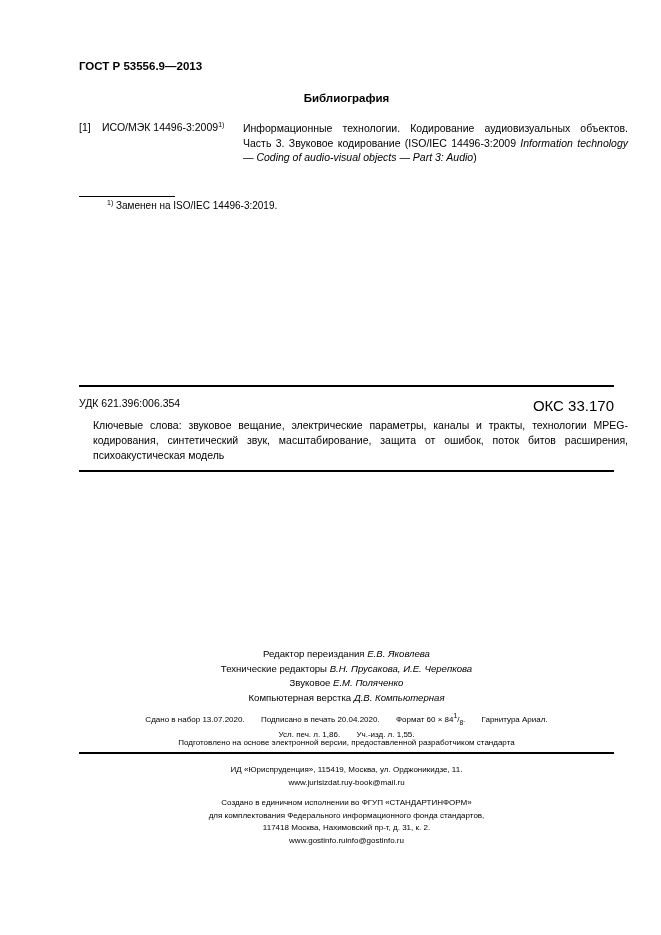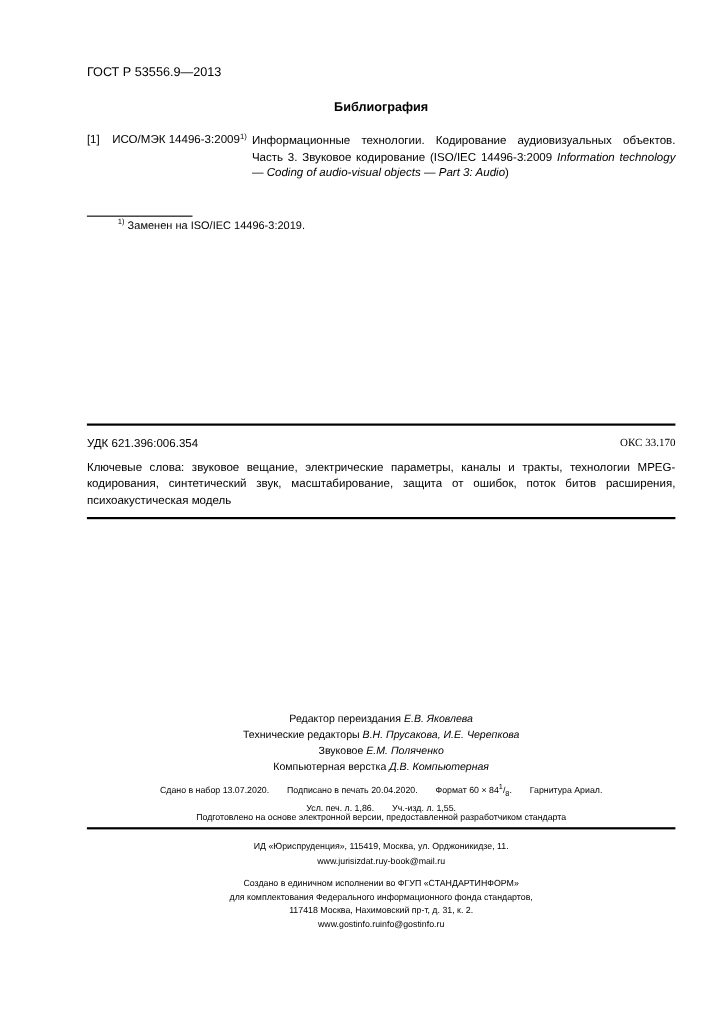--- a/index.html
+++ b/index.html
@@ -6,7 +6,7 @@
   body { width: 661px; height: 935px; position: relative; overflow: hidden;
          font-family: "Liberation Sans", sans-serif; color: #000; }
   .abs { position: absolute; }
-  .doc-id { left: 79px; top: 60px; font-size: 11.5px; font-weight: normal; }
+  .doc-id { left: 79px; top: 60px; font-size: 11.5px; font-weight: bold; }
   .bib-title { left: 0; width: 693px; top: 92px; text-align: center; font-size: 11.5px; font-weight: bold; }
   .bib-num { left: 79px; top: 121px; font-size: 10.5px; }
   .bib-ref { left: 102px; top: 121px; font-size: 10.5px; }

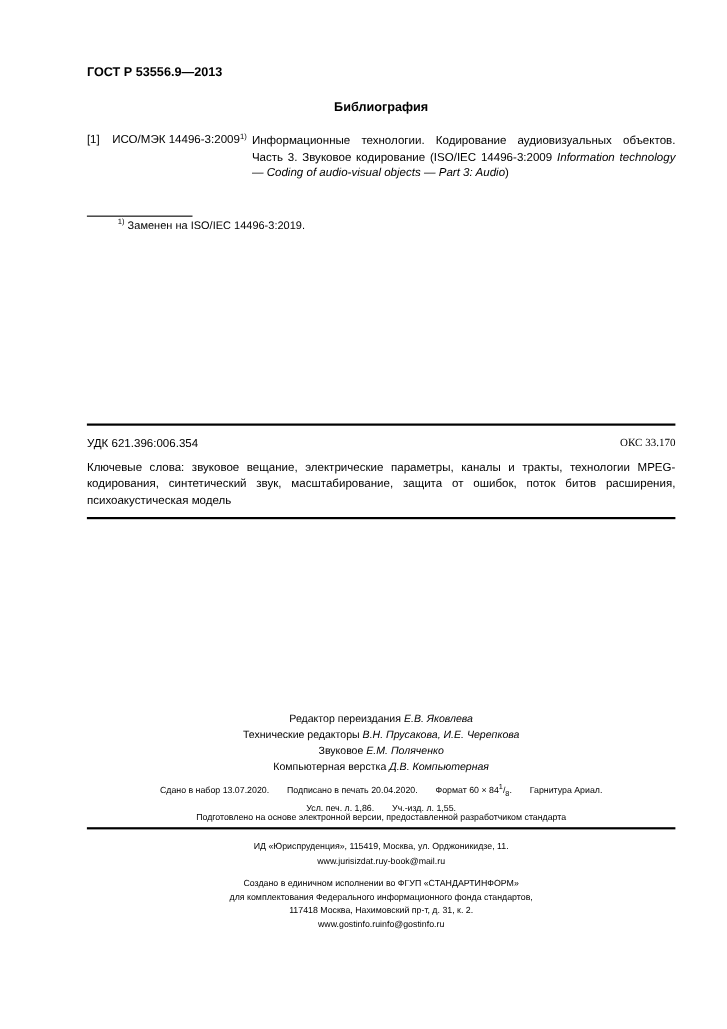--- a/index.html
+++ b/index.html
@@ -11,7 +11,7 @@
   .bib-num { left: 79px; top: 121px; font-size: 10.5px; }
   .bib-ref { left: 102px; top: 121px; font-size: 10.5px; }
   .bib-ref sup, .fn sup { font-size: 7px; vertical-align: 4px; }
-  .bib-text { left: 229px; top: 121px; width: 385px; font-size: 10.5px; line-height: 14.5px; text-align: justify; }
+  .bib-text { left: 243px; top: 121px; width: 385px; font-size: 10.5px; line-height: 14.5px; text-align: justify; }
   .fn-line { left: 79px; top: 196px; width: 96px; height: 1px; background: #000; }
   .fn { left: 107px; top: 199px; font-size: 10px; }
   .rule { left: 79px; width: 535px; height: 2px; background: #000; }

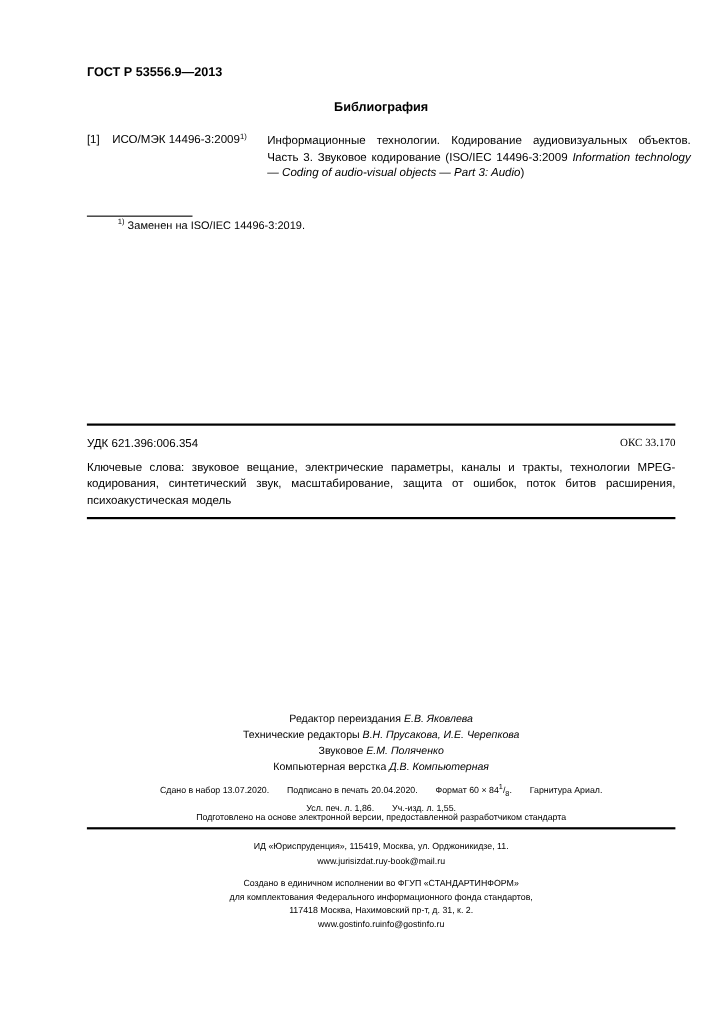--- a/index.html
+++ b/index.html
@@ -16,7 +16,7 @@
   .fn { left: 107px; top: 199px; font-size: 10px; }
   .rule { left: 79px; width: 535px; height: 2px; background: #000; }
   .udk { left: 79px; top: 397px; font-size: 10.5px; }
-  .oks { right: 47px; top: 397px; font-size: 10px; font-family: Liberation Serif, serif; }
+  .oks { right: 47px; top: 397px; font-size: 15px; }
   .keywords { left: 79px; top: 418px; width: 535px; font-size: 10.5px; line-height: 15px; text-align: justify; }
   .credits { left: 0; width: 693px; top: 647px; text-align: center; font-size: 9.6px; line-height: 14.5px; }
   .credits i { font-style: italic; }

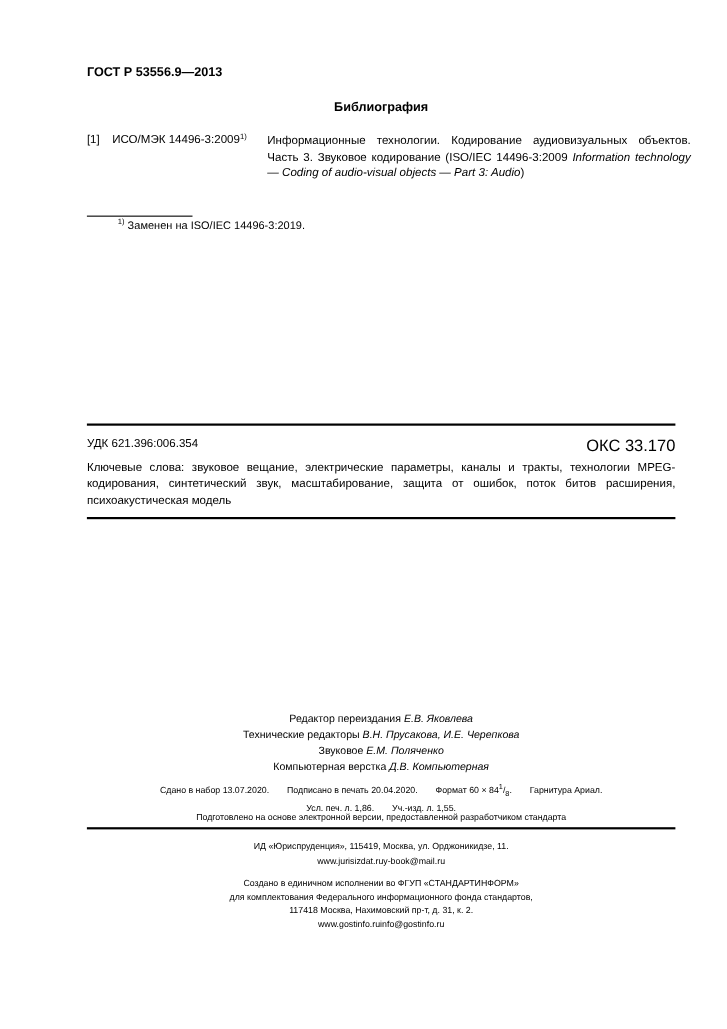--- a/index.html
+++ b/index.html
@@ -17,7 +17,7 @@
   .rule { left: 79px; width: 535px; height: 2px; background: #000; }
   .udk { left: 79px; top: 397px; font-size: 10.5px; }
   .oks { right: 47px; top: 397px; font-size: 15px; }
-  .keywords { left: 79px; top: 418px; width: 535px; font-size: 10.5px; line-height: 15px; text-align: justify; }
+  .keywords { left: 93px; top: 418px; width: 535px; font-size: 10.5px; line-height: 15px; text-align: justify; }
   .credits { left: 0; width: 693px; top: 647px; text-align: center; font-size: 9.6px; line-height: 14.5px; }
   .credits i { font-style: italic; }
   .imprint { left: 0; width: 693px; top: 709px; text-align: center; font-size: 8px; line-height: 13px; }

